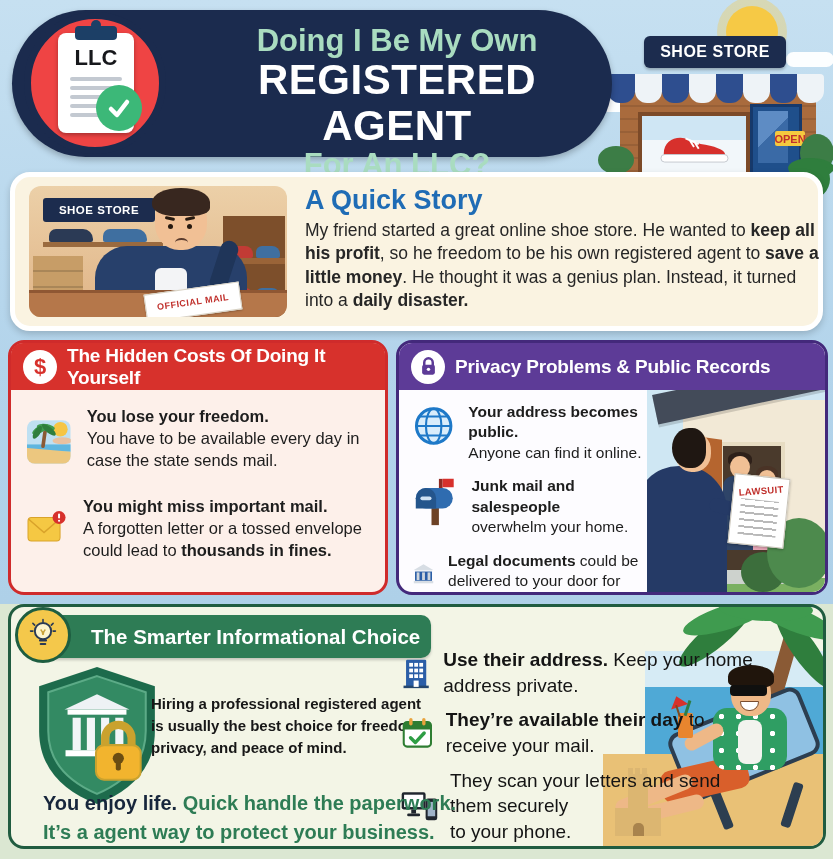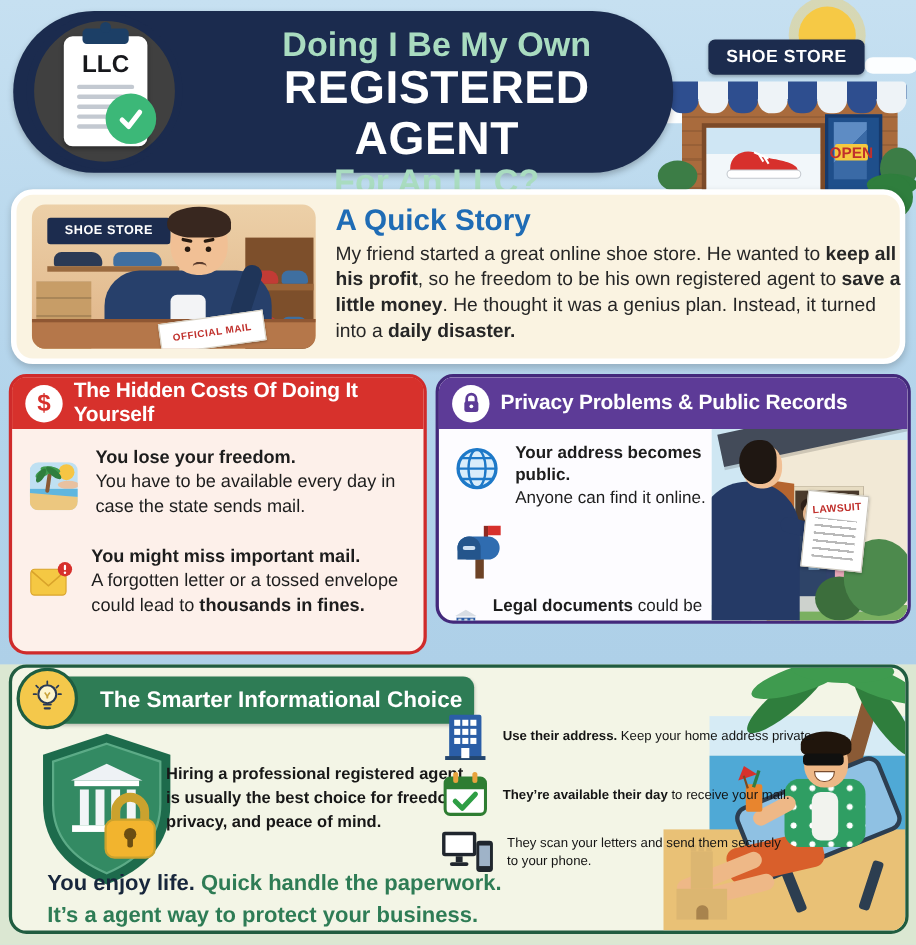--- a/index.html
+++ b/index.html
@@ -40,7 +40,7 @@
   #header-titles{left:175px;top:14px;width:420px;text-align:center;line-height:1.08;}
   .title-mint{color:#a9dcc0;font-weight:800;font-size:31px;}
   .title-white{color:#ffffff;font-weight:800;font-size:42px;letter-spacing:.5px;}
-  #header-badge{left:24px;top:12px;width:142px;height:142px;border-radius:50%;background:#404040;border:7px solid #1b2b4e;box-sizing:border-box;}
+  #header-badge{left:24px;top:12px;width:142px;height:142px;border-radius:50%;background:#ef4444;border:7px solid #1b2b4e;box-sizing:border-box;}
   .clipboard{left:27px;top:14px;width:76px;height:100px;background:#fff;border-radius:8px;box-shadow:0 2px 4px rgba(0,0,0,.3);}
   .clip-bar{left:17px;top:-7px;width:42px;height:14px;background:#1c3f66;border-radius:4px;}
   .clip-knob{left:33px;top:-13px;width:10px;height:10px;background:#1c3f66;border-radius:50%;}

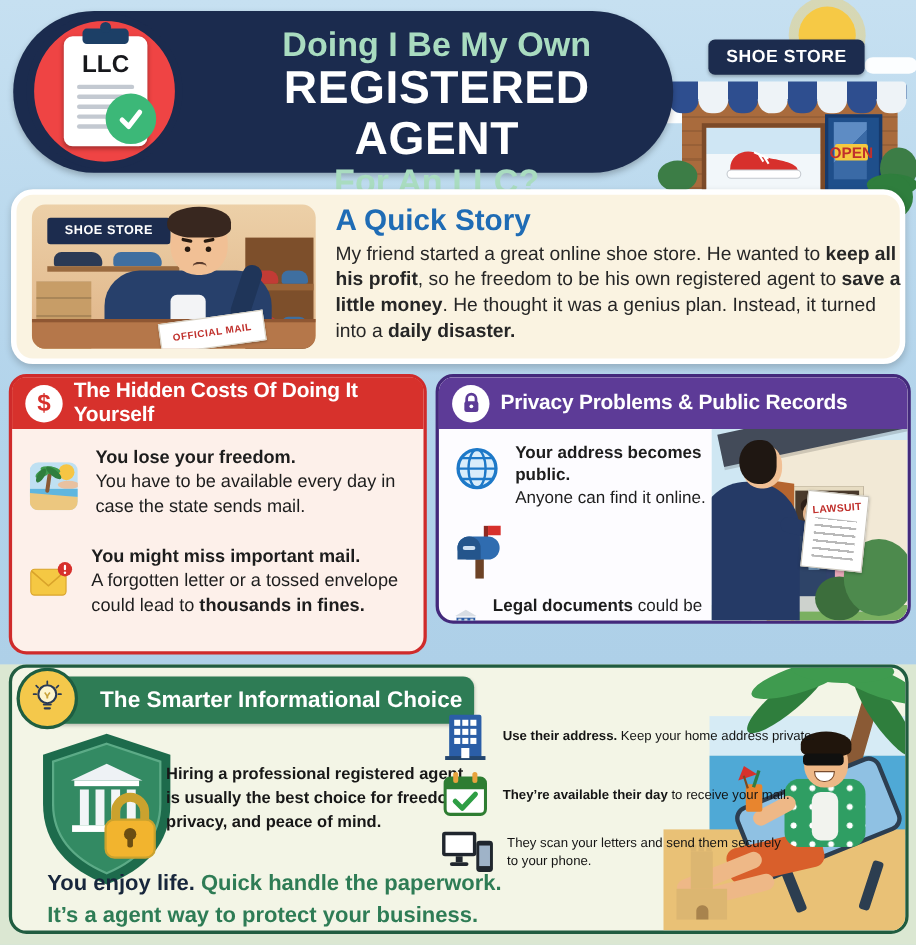--- a/index.html
+++ b/index.html
@@ -29,7 +29,7 @@
   .store-window{left:40px;top:112px;width:104px;height:60px;background:linear-gradient(180deg,#cfe6f4 0 40%,#f2f7fa 40%);border:4px solid #7c4a28;display:flex;align-items:center;justify-content:center;}
   .store-door{left:152px;top:104px;width:46px;height:68px;background:#1f4f8b;border:3px solid #16396b;}
   .door-glass{left:5px;top:4px;width:30px;height:52px;background:linear-gradient(135deg,#5e8cc4 0 45%,#3a6aa6 45%);}
-  .open-sign{left:6px;top:24px;width:30px;height:15px;background:#f5c93f;border-radius:2px;display:flex;align-items:center;justify-content:center;font-size:14px;font-weight:800;color:#c0302c;}
+  .open-sign{left:22px;top:24px;width:30px;height:15px;background:#f5c93f;border-radius:2px;display:flex;align-items:center;justify-content:center;font-size:11px;font-weight:800;color:#c0302c;}
   .bush{border-radius:50%;background:#3c7d46;}
   .bush.b1{left:0px;top:146px;width:36px;height:28px;}
   .bush.b2{left:202px;top:134px;width:34px;height:38px;}

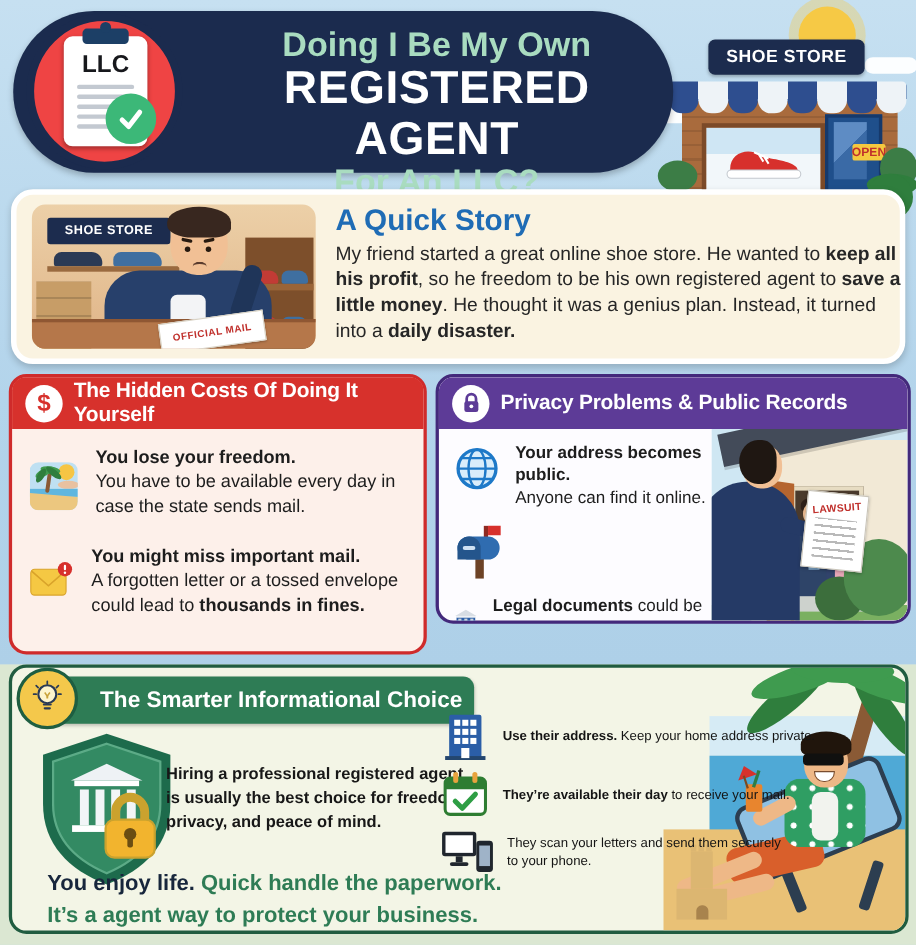--- a/index.html
+++ b/index.html
@@ -79,7 +79,7 @@
   
   .info-card{box-sizing:border-box;border-radius:16px;}
   #red-card{left:8px;top:340px;width:380px;height:255px;background:#fdf0ea;border:3px solid #cf2b2b;}
-  #purple-card{left:396px;top:340px;width:432px;height:227px;background:#fdfcff;border:3px solid #43297b;overflow:hidden;}
+  #purple-card{left:396px;top:340px;width:432px;height:255px;background:#fdfcff;border:3px solid #43297b;overflow:hidden;}
   .card-head{height:47px;border-radius:12px 12px 0 0;display:flex;align-items:center;gap:10px;padding-left:12px;box-sizing:border-box;}
   .card-head.red{background:#d7312c;}
   .card-head.purple{background:#5d3b97;}

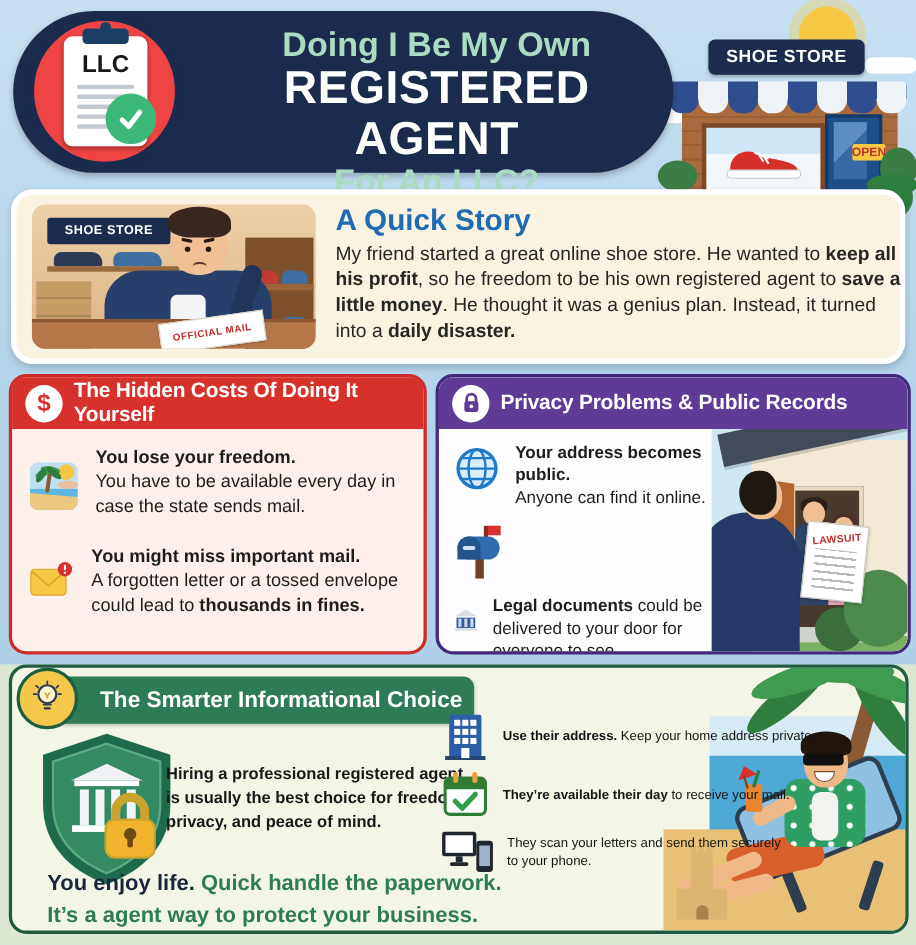--- a/index.html
+++ b/index.html
@@ -341,6 +341,8 @@
           <path d="M3 23 a11 11 0 0 1 22 0 v11 h-22 z" fill="#24558c"></path>
           <rect x="8" y="21" width="12" height="4" rx="2" fill="#cfe1f3"></rect>
         </svg>
+        <div class="txt"><b>Junk mail and salespeople</b><span>
+overwhelm your home.</span></div>
       </div>
       <div class="item-row">
         <svg width="48" height="46" viewBox="0 0 52 50">

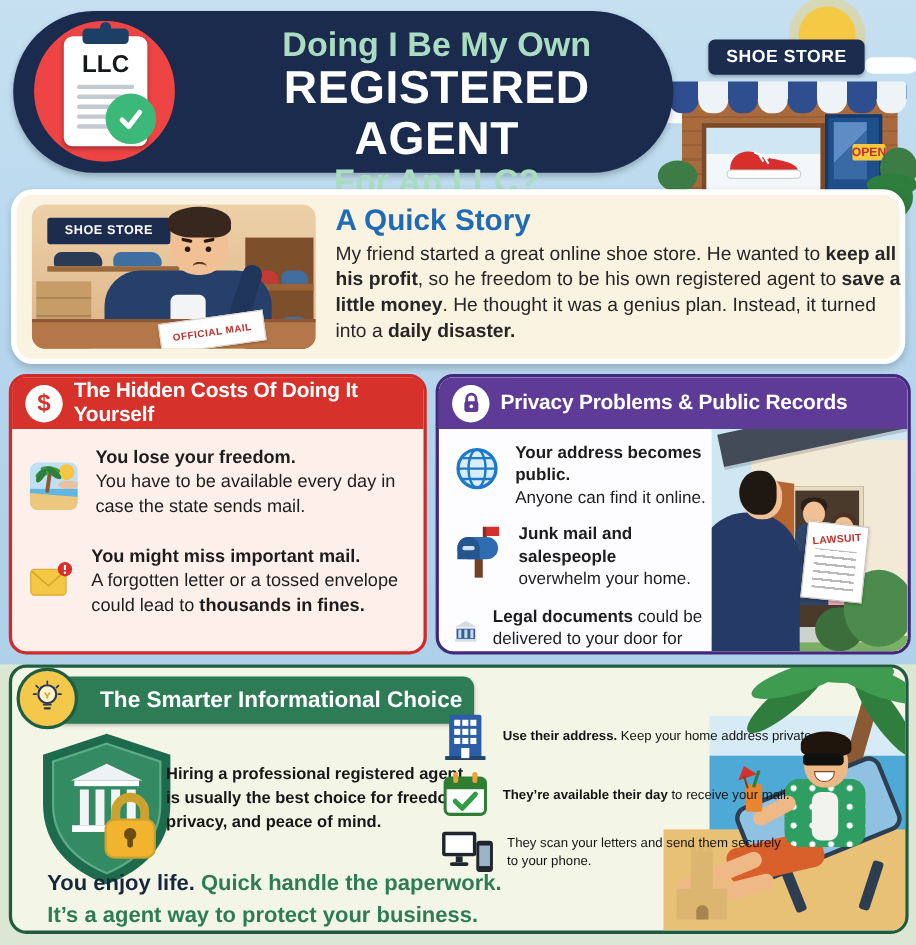--- a/index.html
+++ b/index.html
@@ -125,7 +125,7 @@
   #smart-intro{left:140px;top:86px;width:282px;font-size:15px;font-weight:600;line-height:1.45;color:#171717;}
   #smart-items{left:390px;top:40px;width:352px;}
   #smart-items .item-row{gap:12px;margin-bottom:9px;align-items:center;}
-  #smart-items .txt{font-size:12px;line-height:1.35;color:#141414;font-weight:500;white-space:pre-line;}
+  #smart-items .txt{font-size:19px;line-height:1.35;color:#141414;font-weight:500;white-space:pre-line;}
   #smart-footer{left:32px;top:182px;font-size:20px;font-weight:800;line-height:1.45;}
   #smart-footer .dark{color:#17263c;}
   #smart-footer .green{color:#2e7c55;}

